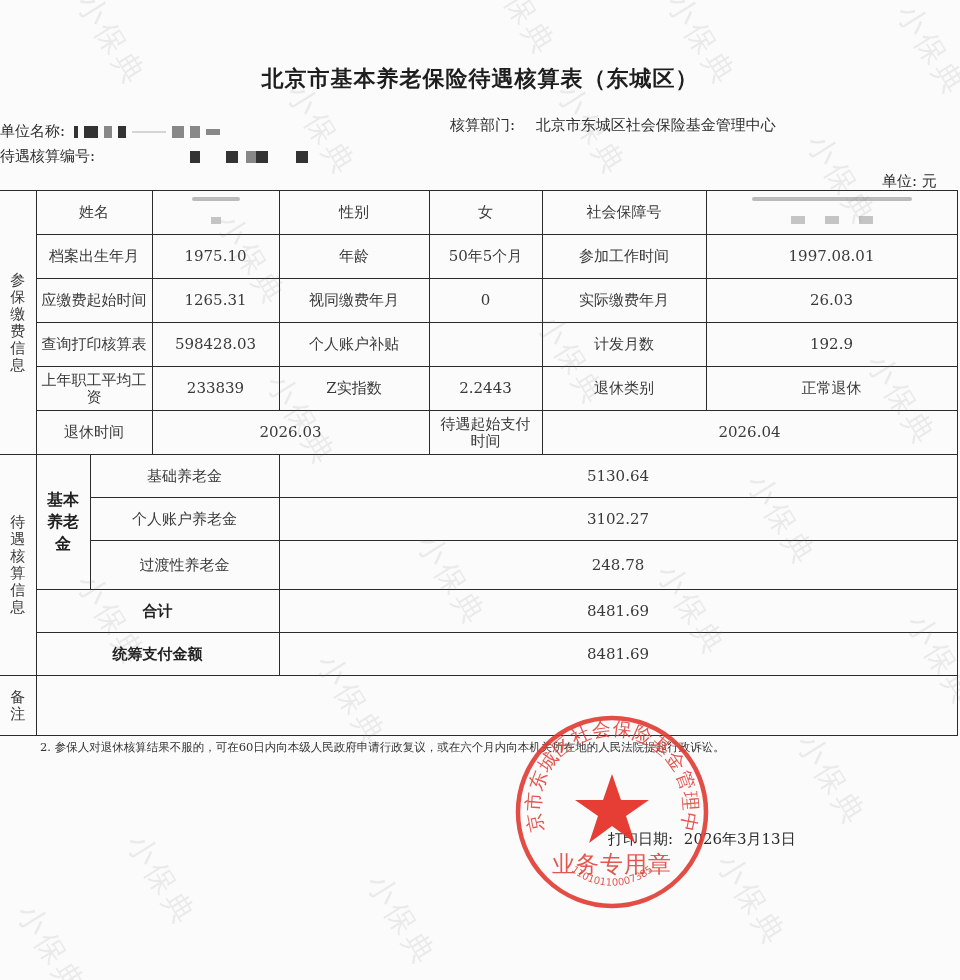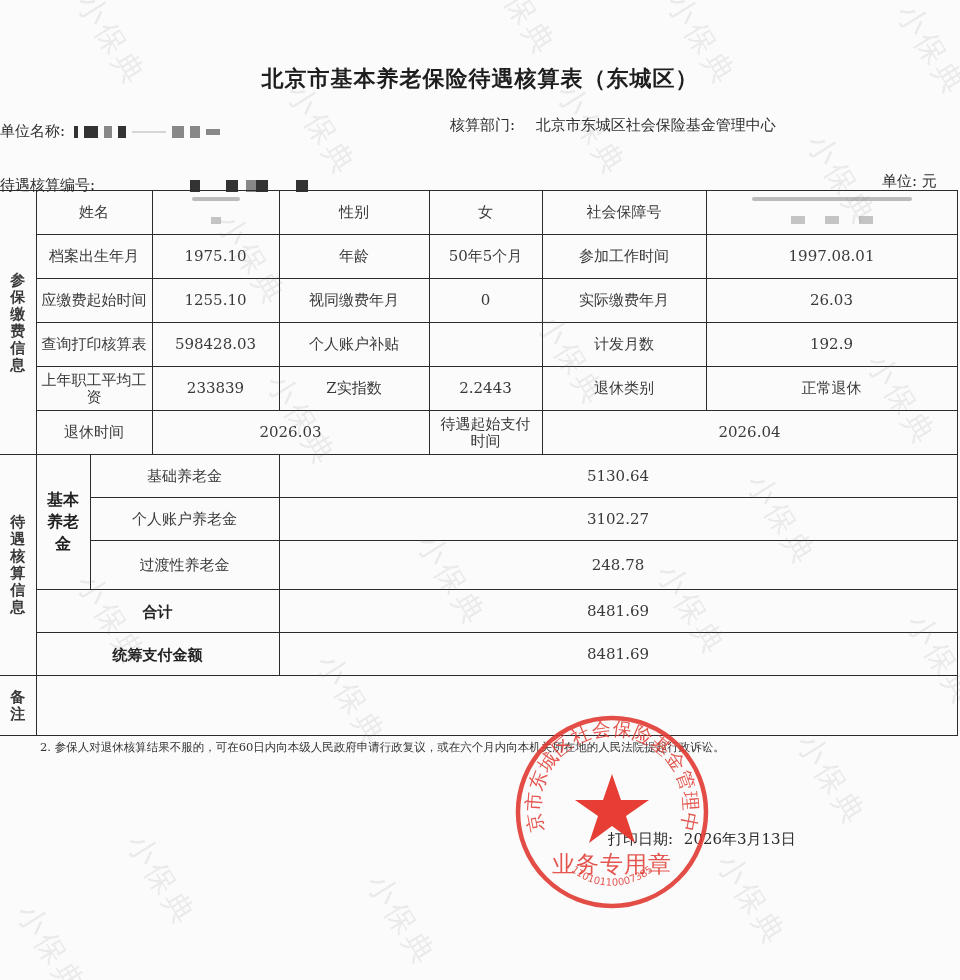--- a/index.html
+++ b/index.html
@@ -74,7 +74,7 @@
   <span>核算部门:</span>
   <span style="margin-left:16px">北京市东城区社会保险基金管理中心</span>
 </div>
-<div class="meta" style="left:0;top:176px">
+<div class="meta" style="left:0;top:147px">
   <span>待遇核算编号:</span>
   <span style="margin-left:90px">
     <span class="redact" style="width:10px;margin-right:26px"></span><span class="redact" style="width:12px;margin-right:8px"></span><span class="redact light" style="width:10px;margin-right:0"></span><span class="redact" style="width:12px;margin-right:28px"></span><span class="redact" style="width:12px"></span>

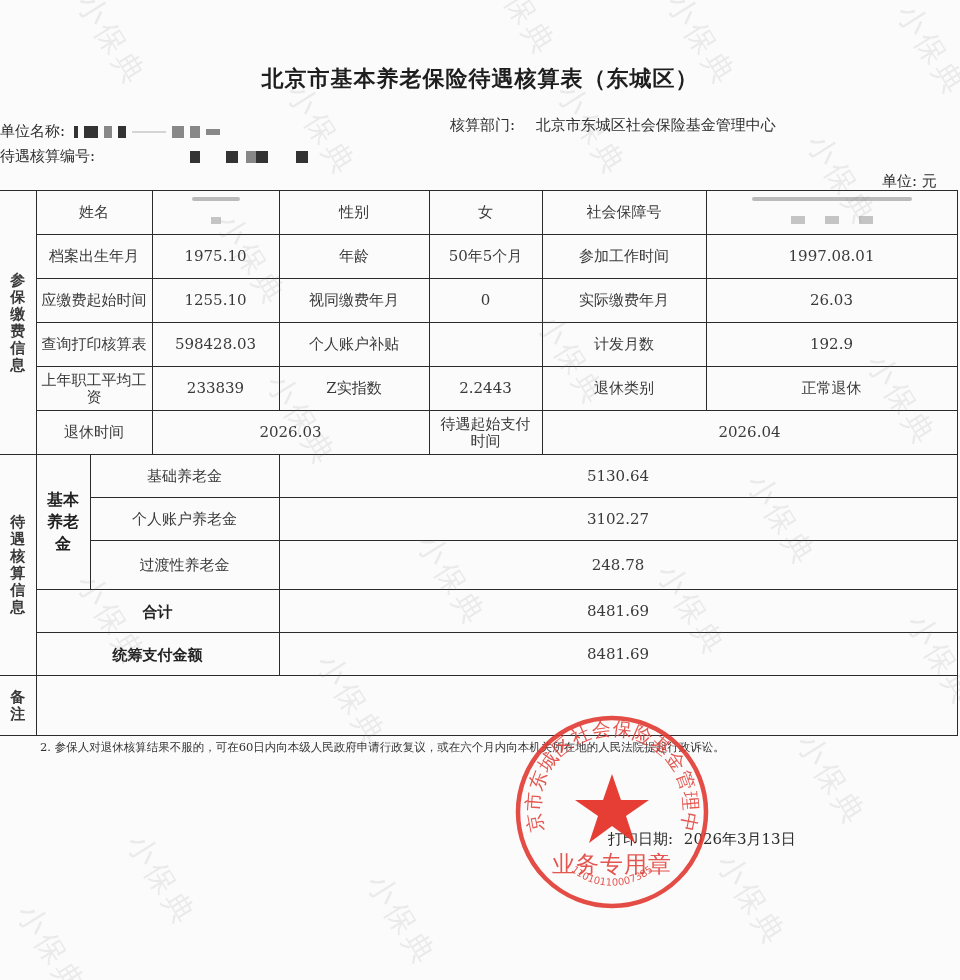--- a/index.html
+++ b/index.html
@@ -22,7 +22,7 @@
   table.main td { border:1.6px solid #2b2b2b; text-align:center; vertical-align:middle;
                   font-size:15px; color:#3a3a3a; padding:0 2px; line-height:17px; }
   table.main td.lbl { color:#3a3a3a; }
-  td.side { font-family:"DejaVu Sans","Liberation Sans",sans-serif; font-weight:bold; font-size:16px;
+  td.side { font-family:"DejaVu Sans","Liberation Sans",sans-serif; font-weight:normal; font-size:16px;
             line-height:22px; color:#222; border-left:none !important; }
   td.bold { font-family:Liberation Sans, sans-serif; font-weight:bold; color:#222 !important; }
   .vert { display:inline-block; width:18px; word-break:break-all; }

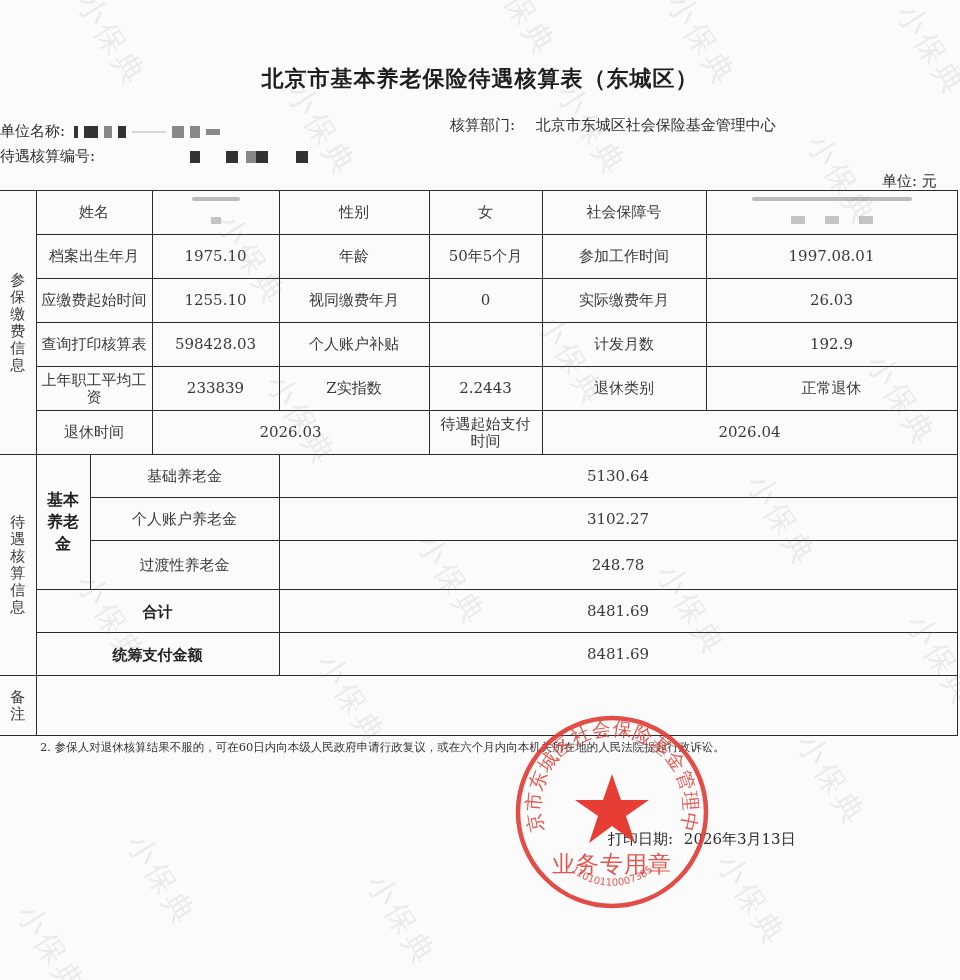--- a/index.html
+++ b/index.html
@@ -114,7 +114,7 @@
   </tr>
   <tr style="height:44px">
     <td colspan="2" class="lbl">应缴费起始时间</td>
-    <td>1255.10</td>
+    <td>1265.31</td>
     <td class="lbl">视同缴费年月</td>
     <td>0</td>
     <td class="lbl">实际缴费年月</td>

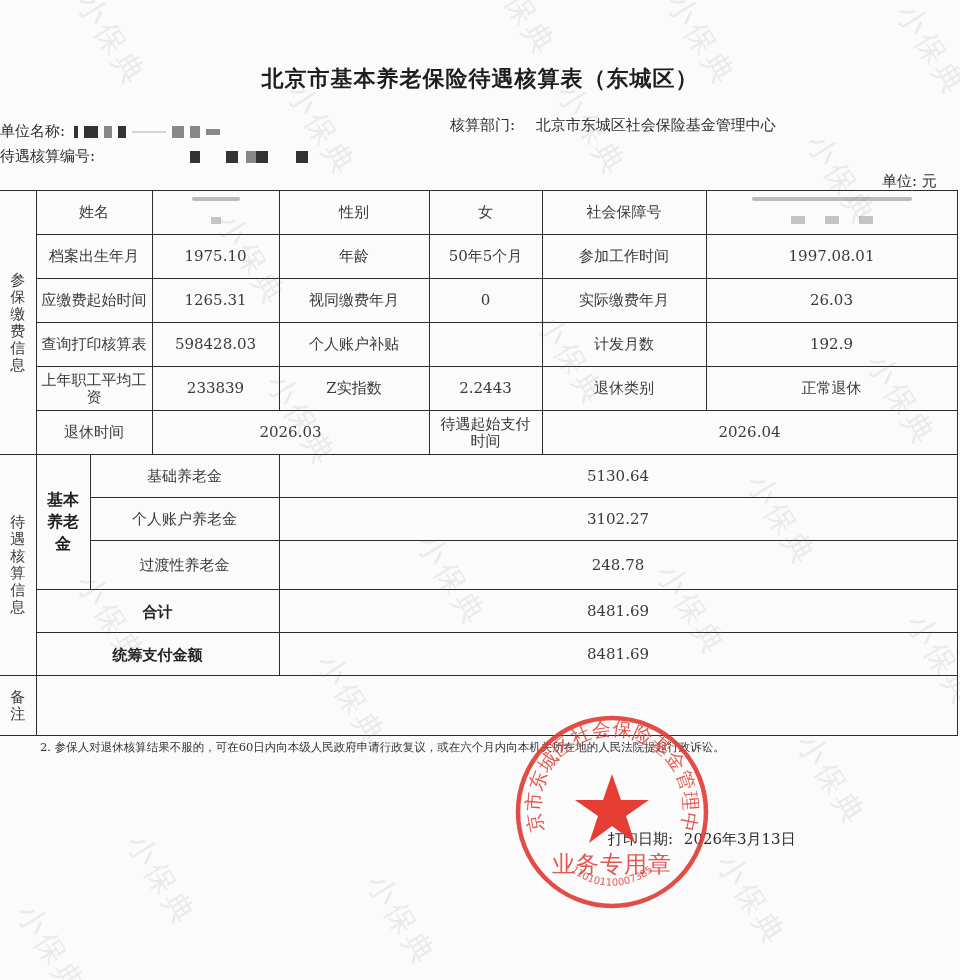--- a/index.html
+++ b/index.html
@@ -24,7 +24,7 @@
   table.main td.lbl { color:#3a3a3a; }
   td.side { font-family:"DejaVu Sans","Liberation Sans",sans-serif; font-weight:normal; font-size:16px;
             line-height:22px; color:#222; border-left:none !important; }
-  td.bold { font-family:Liberation Sans, sans-serif; font-weight:bold; color:#222 !important; }
+  td.bold { font-family:Liberation Serif, serif; font-weight:bold; color:#222 !important; }
   .vert { display:inline-block; width:18px; word-break:break-all; }
   .blurbar { display:inline-block; width:90px; height:4px; border-radius:3px; background:#bbb; }
   .blurdot { display:inline-block; width:14px; height:8px; background:#c4c4c4; margin:0 10px; }

